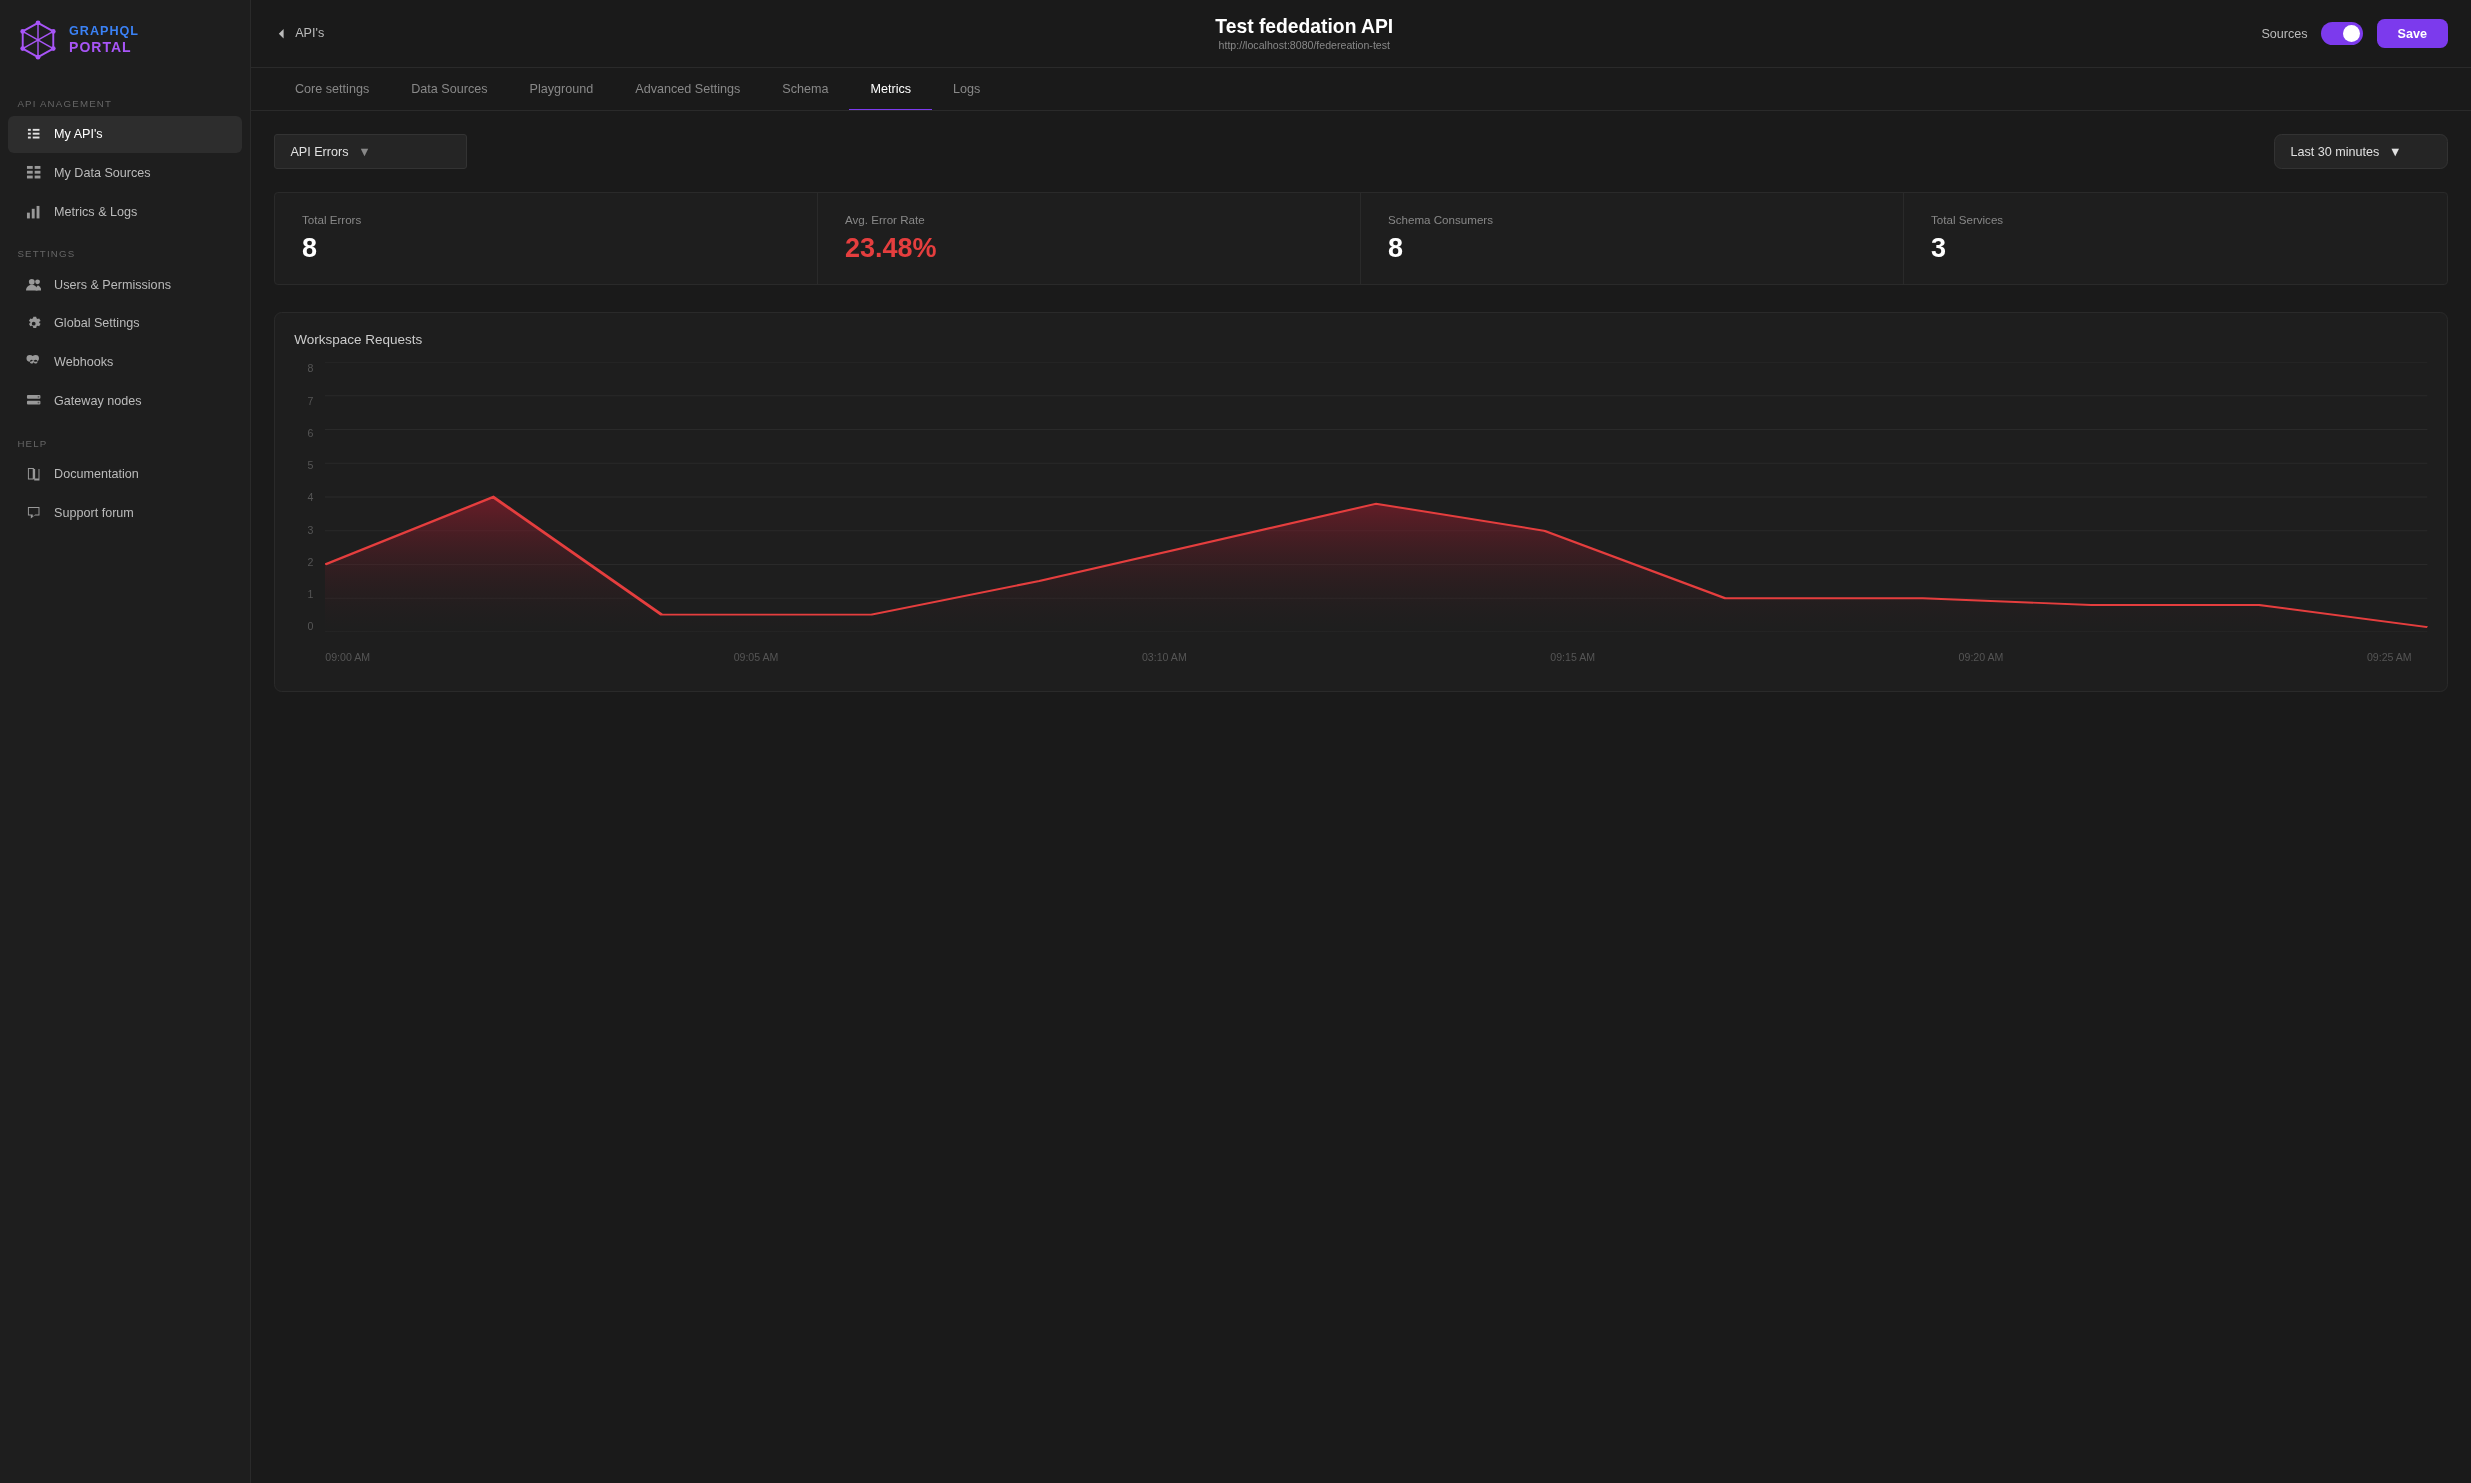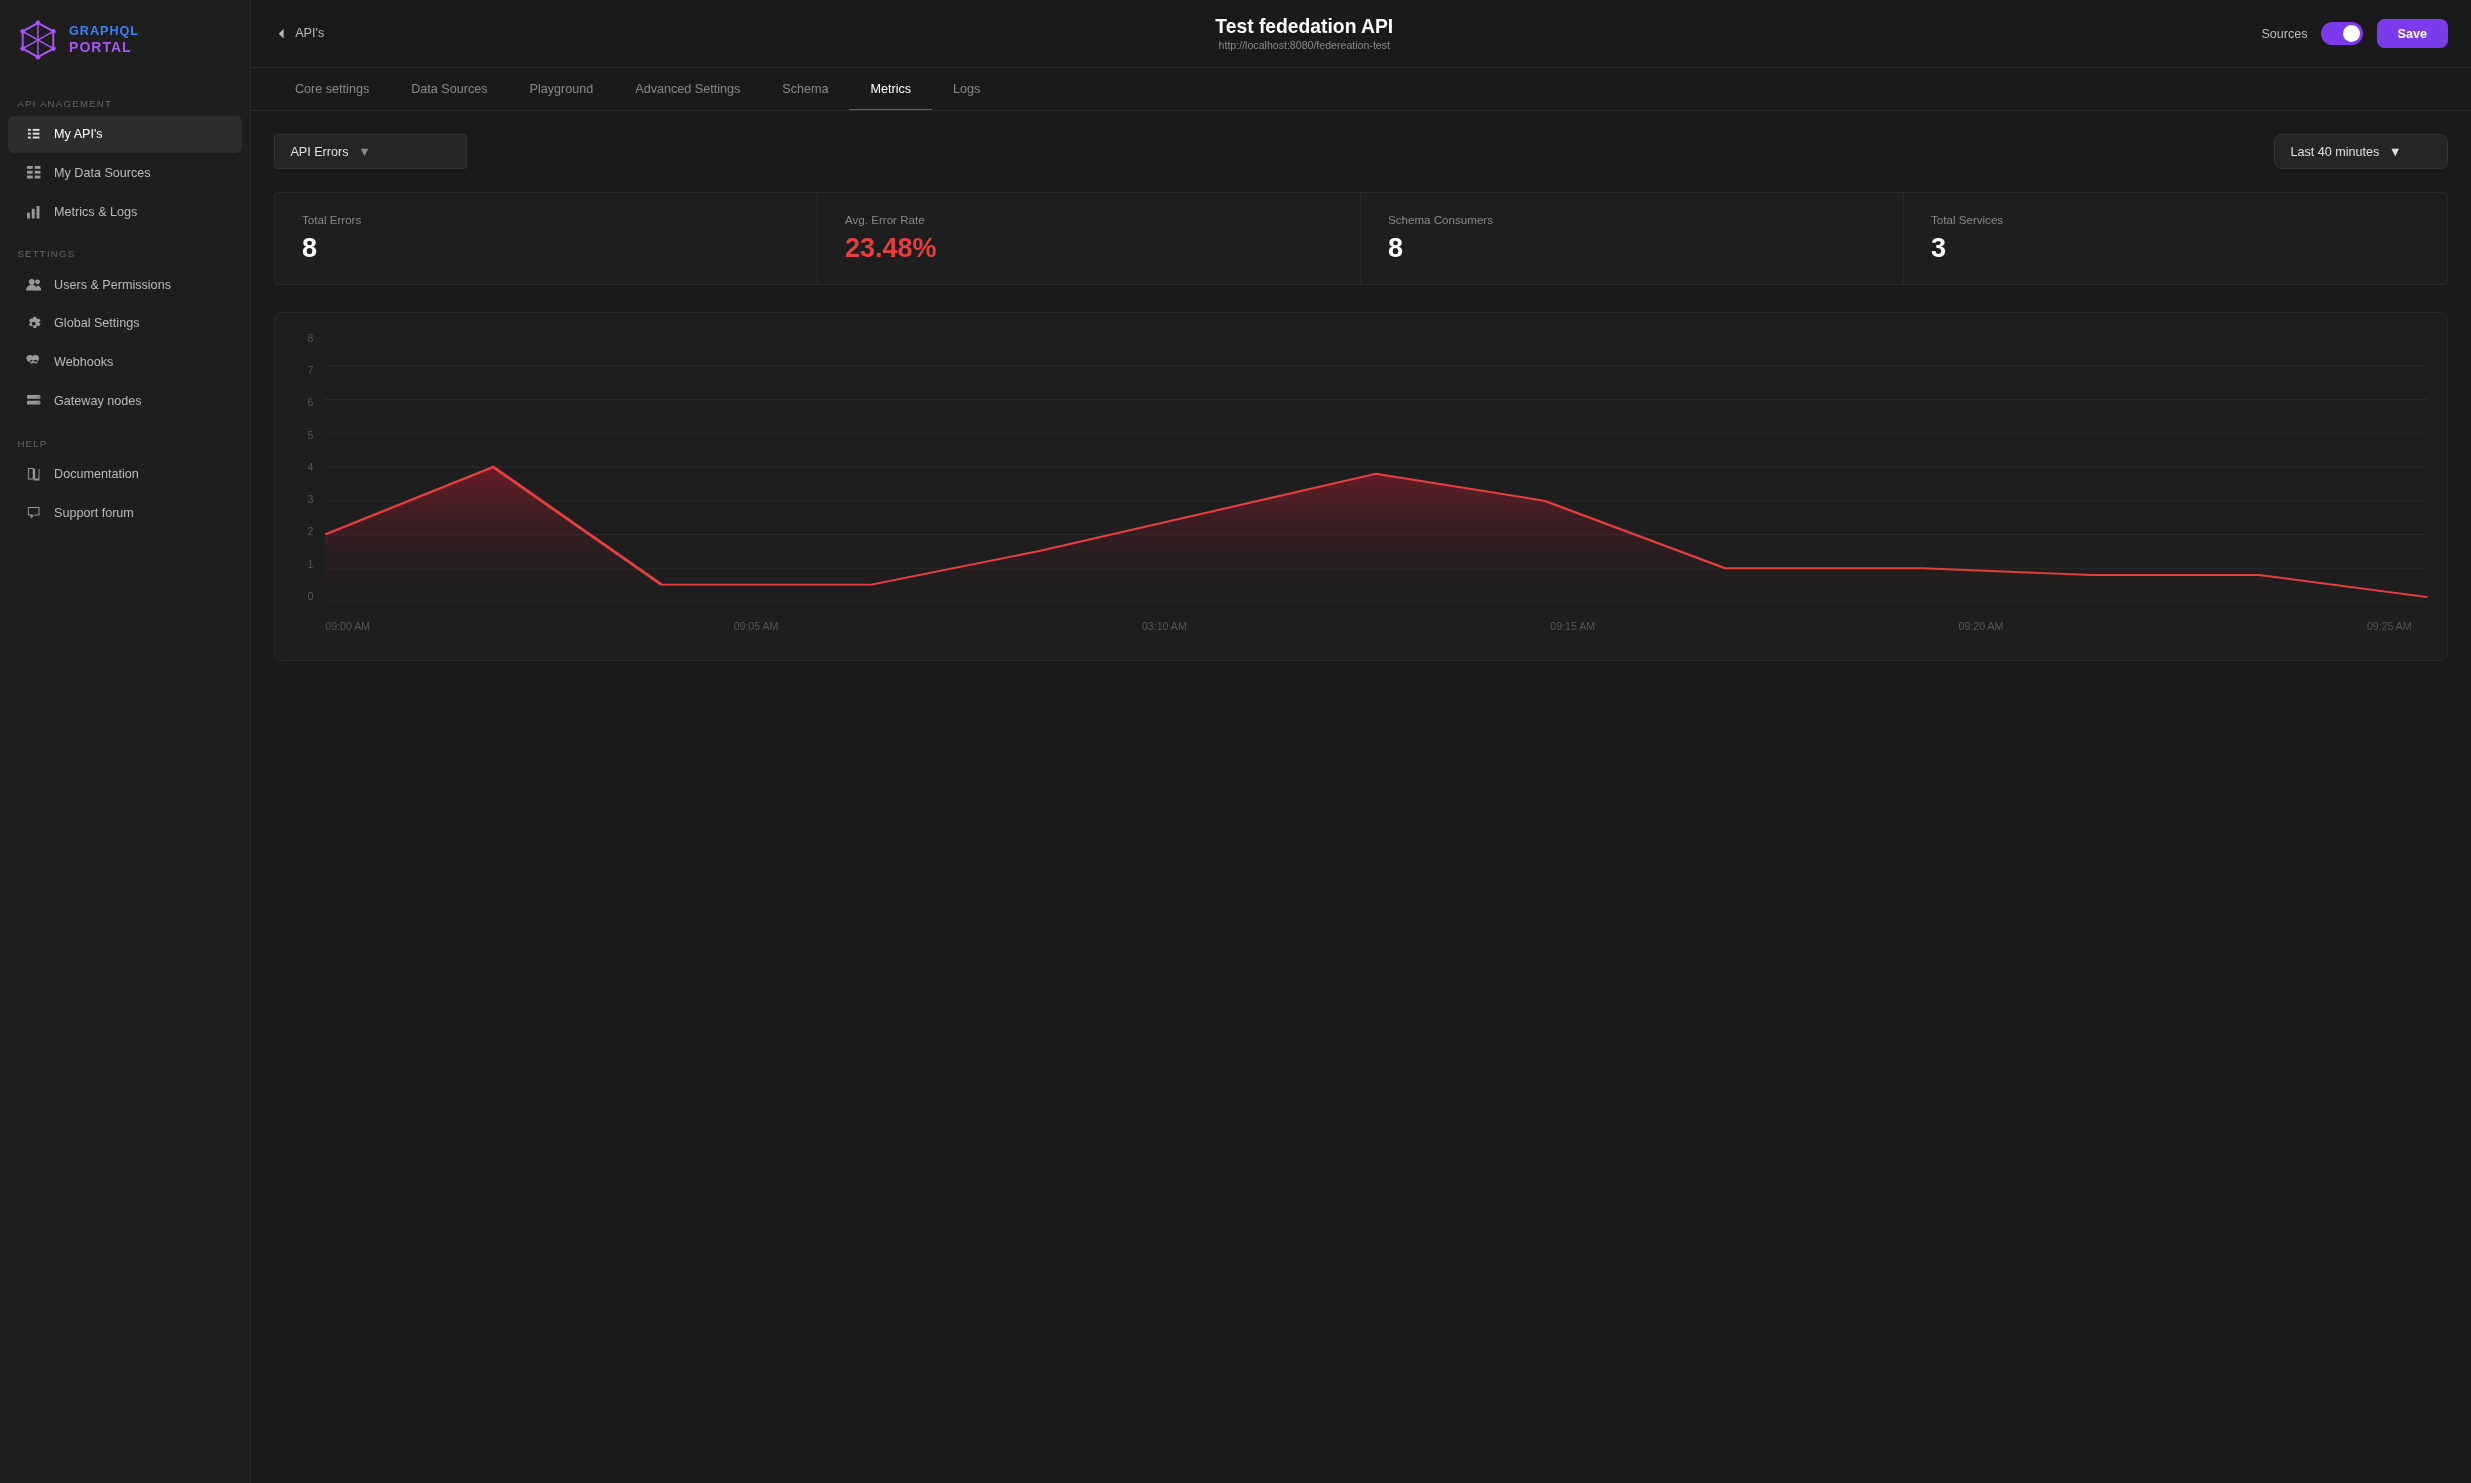--- a/index.html
+++ b/index.html
@@ -488,7 +488,7 @@
         <span class="chevron">▼</span>
       </button>
       <button class="time-dropdown">
-        <span>Last 40 minutes</span>
+        <span>Last 30 minutes</span>
         <span class="chevron">▼</span>
       </button>
     </div>

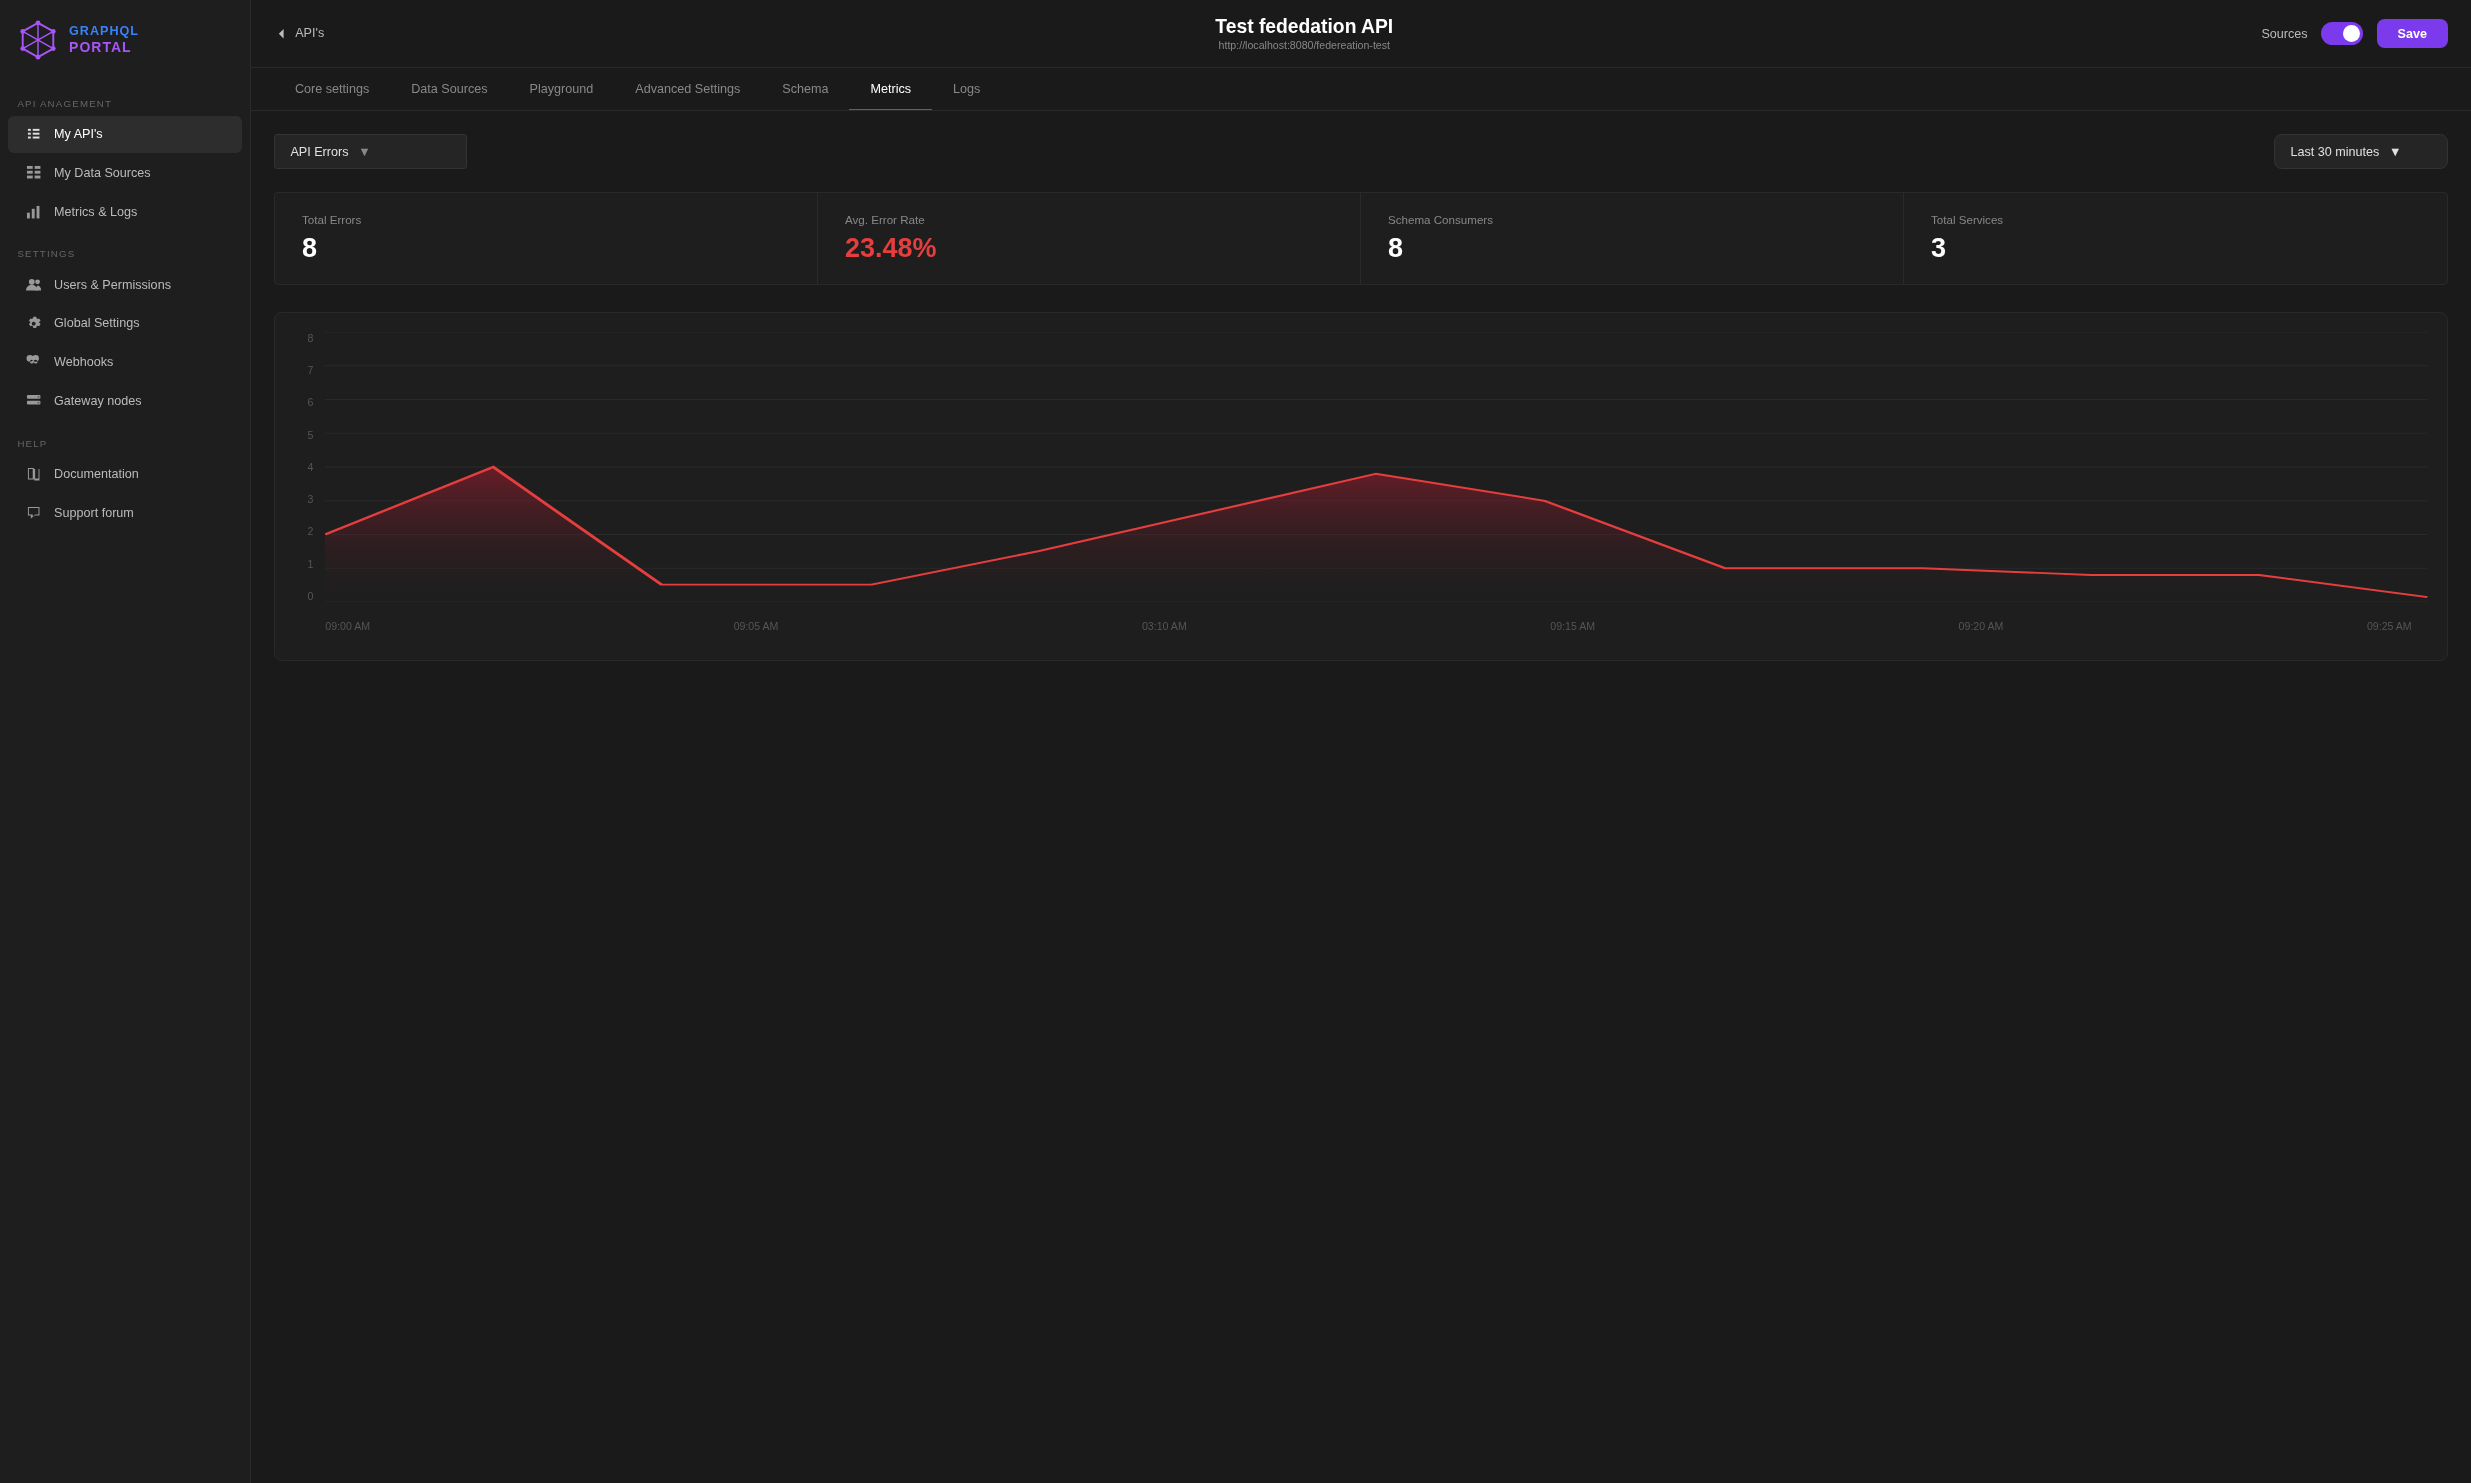--- a/index.html
+++ b/index.html
@@ -513,6 +513,7 @@
     </div>
 
     <div class="chart-section">
+      <div class="chart-title">Workspace Requests</div>
       <div class="chart-container">
         <div class="y-axis-labels">
           <span class="y-label">8</span>

